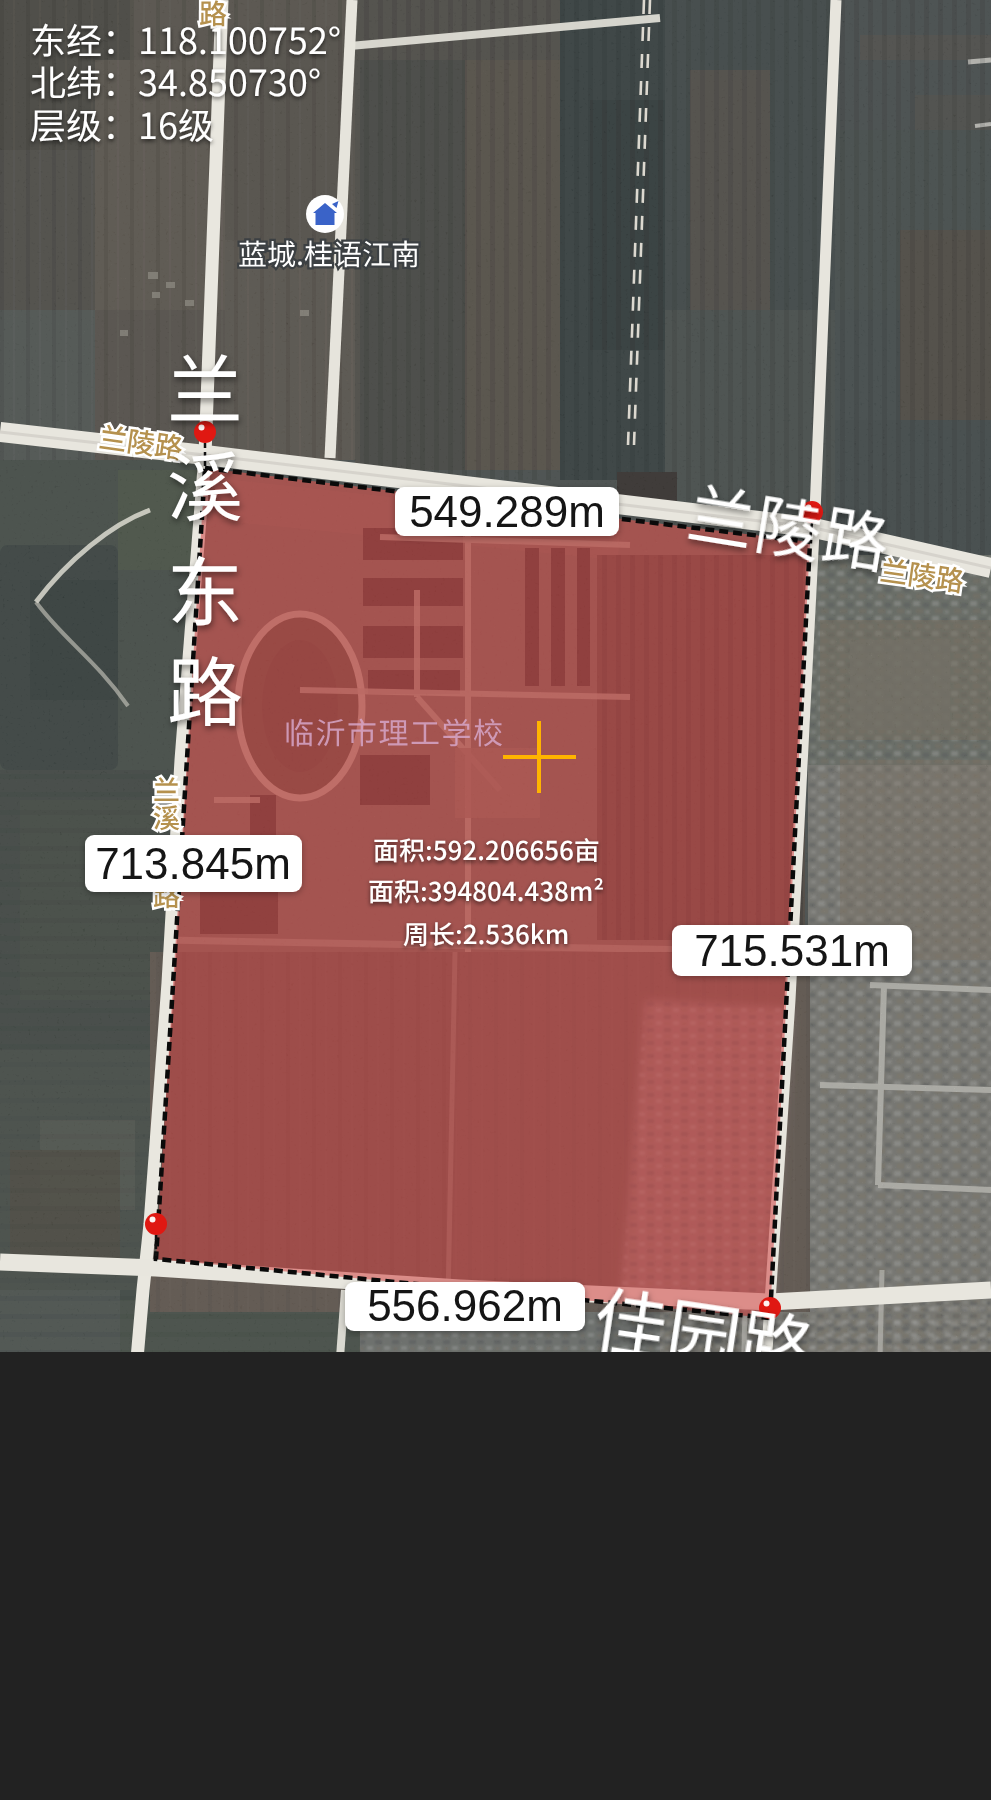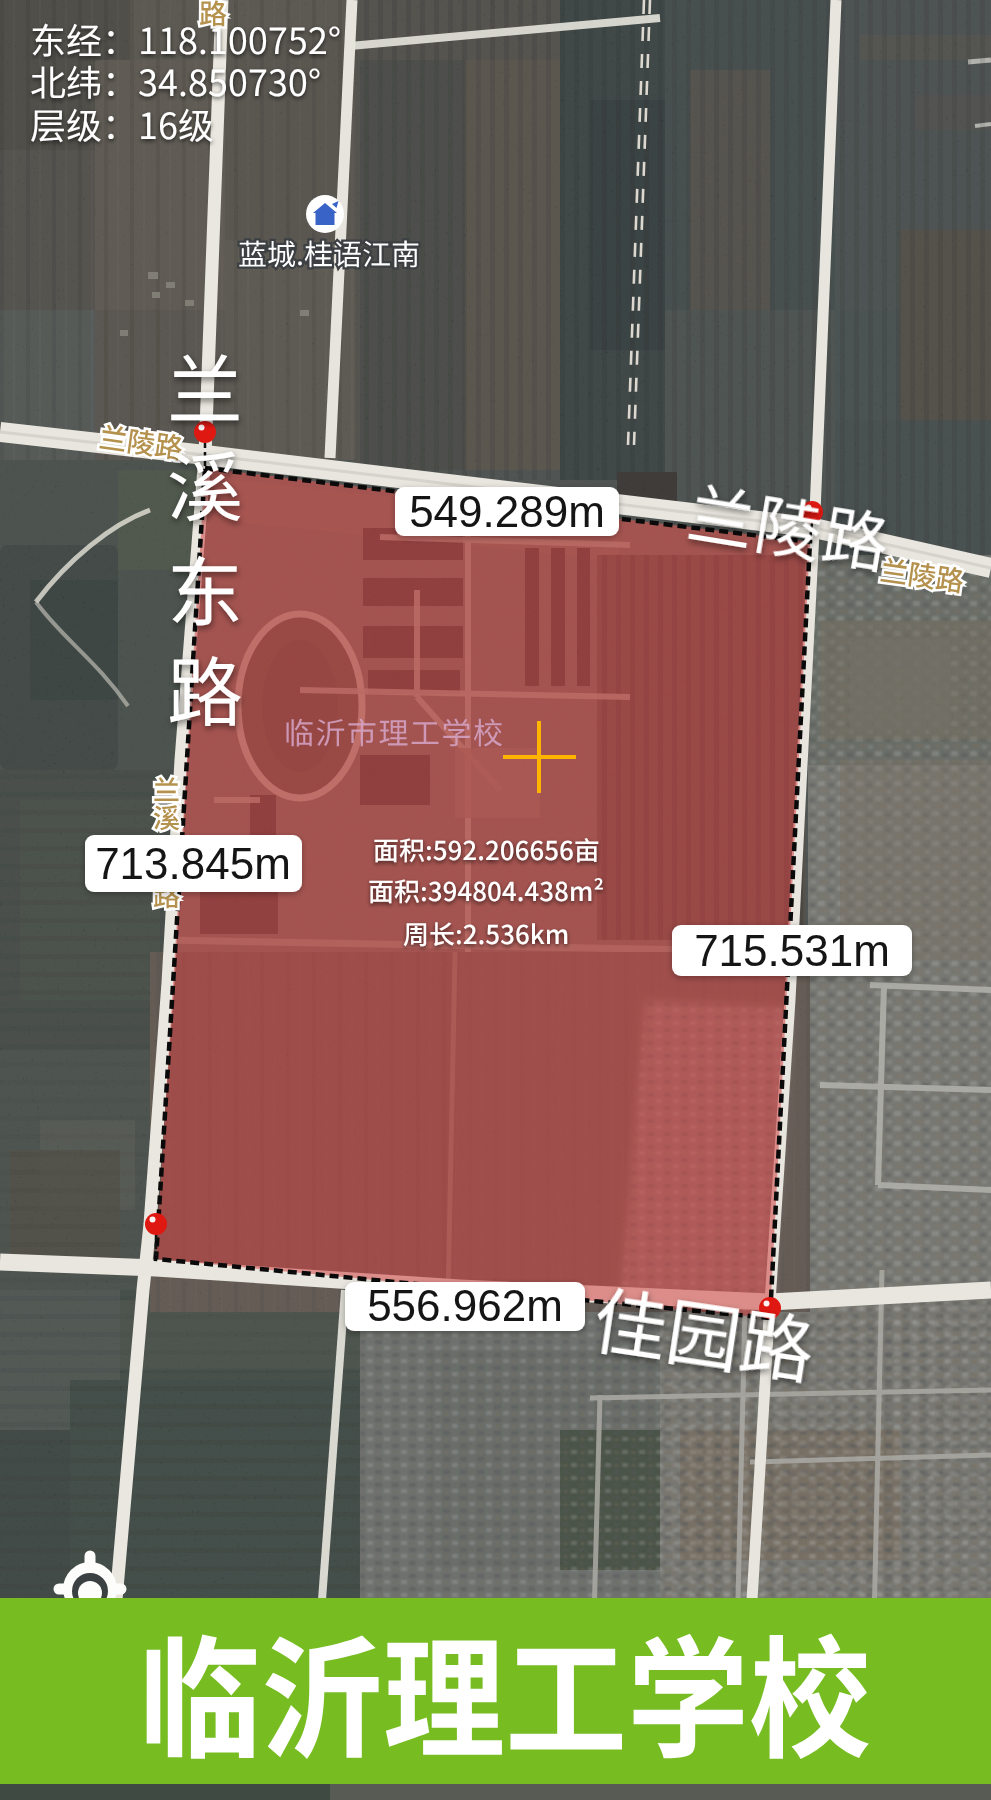--- a/index.html
+++ b/index.html
@@ -2,7 +2,7 @@
 <html><head><meta charset="utf-8">
 <style>
 html,body{margin:0;padding:0;background:#222;}
-#page{position:relative;width:991px;height:1800px;overflow:hidden;font-family:"Liberation Sans",sans-serif;}
+#page{position:relative;width:991px;height:1352px;overflow:hidden;font-family:"Liberation Sans",sans-serif;}
 </style></head><body>
 
 <div id="page">

